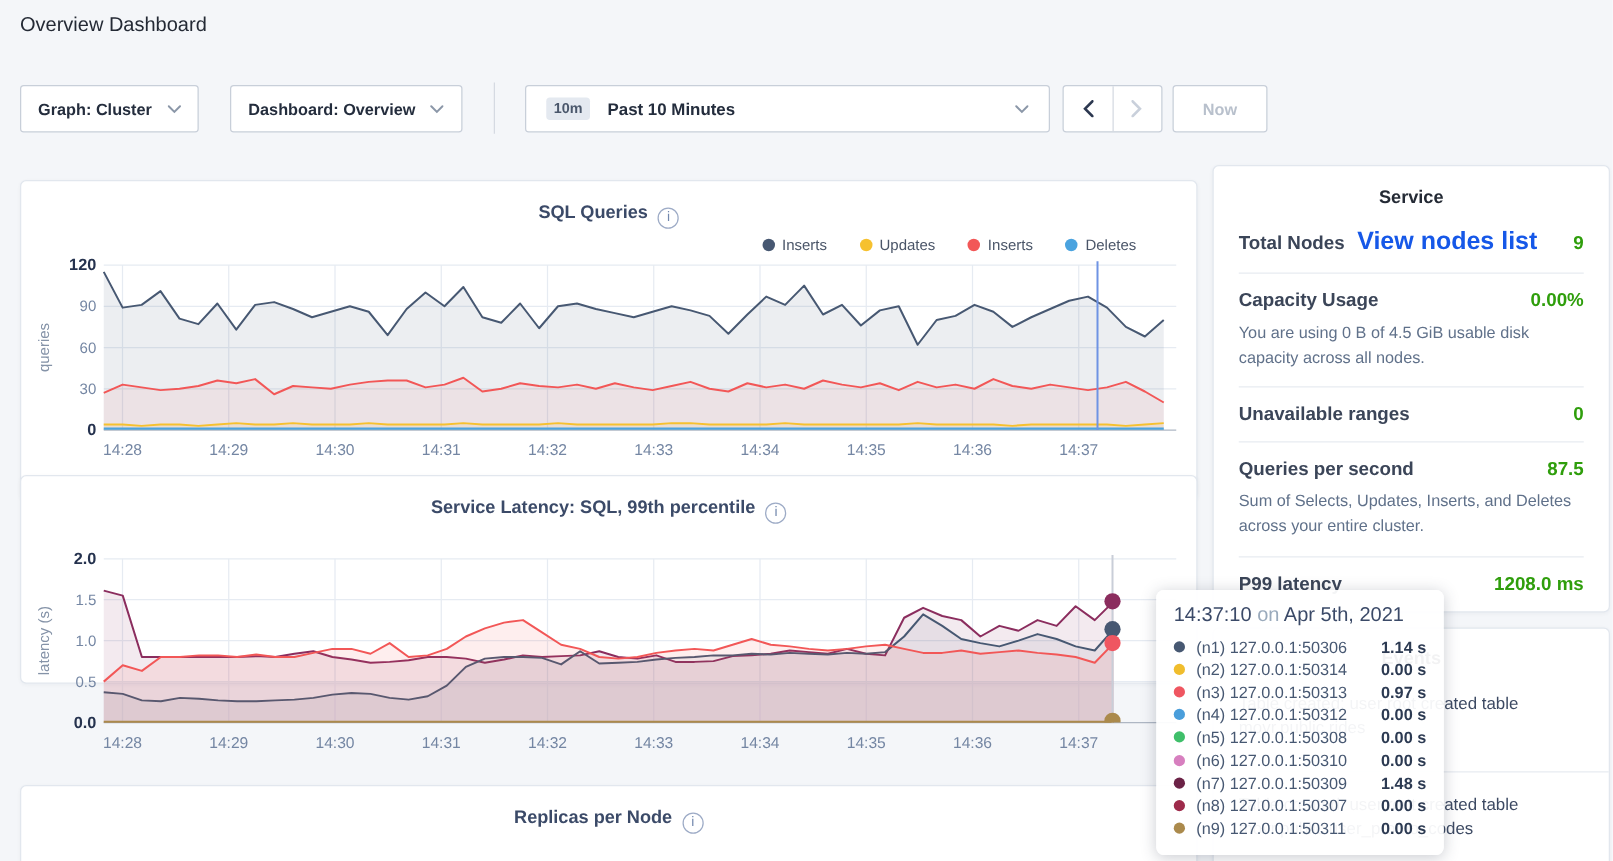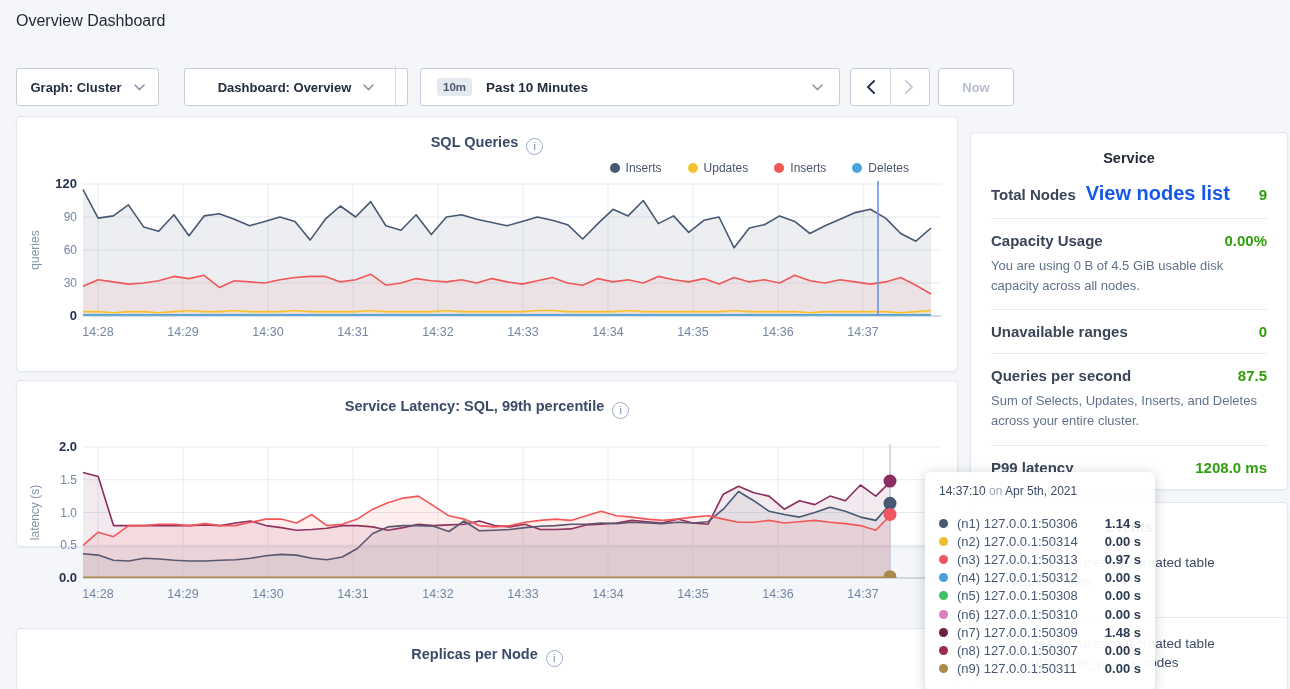--- a/index.html
+++ b/index.html
@@ -13,7 +13,7 @@
   .ctrl { position:absolute; top:68px; height:38px; background:#fff; border:1px solid #c8cfd9; border-radius:3px;
           display:flex; align-items:center; font-size:13px; font-weight:700; color:#242d3d; cursor:pointer; }
   .dd-graph { left:16px; width:143px; justify-content:center; gap:12px; }
-  .dd-dashboard { left:184px; width:224px; justify-content:center; gap:12px; }
+  .dd-dashboard { left:184px; width:186px; justify-content:center; gap:12px; }
   .vdivider { position:absolute; left:395px; top:66px; height:41px; width:1px; background:#d5dae2; }
   .dd-time { left:420px; width:420px; padding:0 16px; }
   .time-badge { background:#e4e9f0; color:#4a576b; font-size:11.5px; font-weight:700; border-radius:3px; padding:3px 6px; }

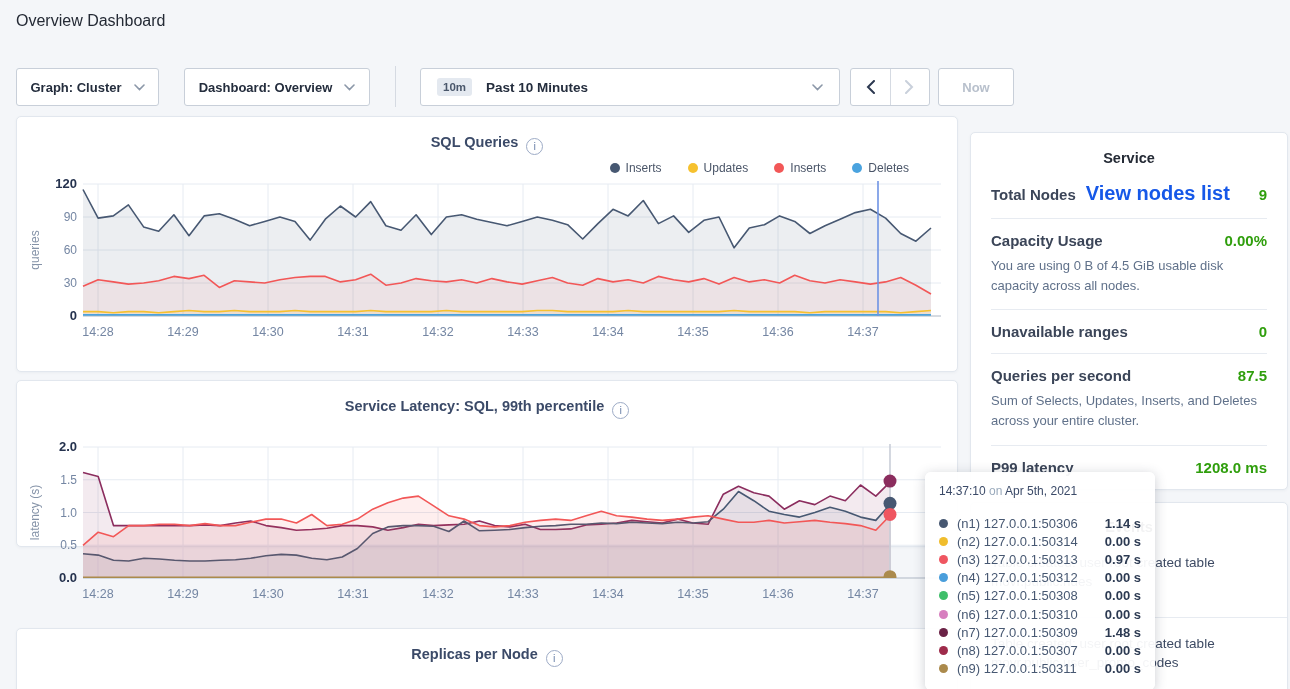--- a/index.html
+++ b/index.html
@@ -26,7 +26,7 @@
 
   
   .panel { position:absolute; background:#fff; border:1px solid #e2e7ee; border-radius:5px; box-shadow:0 1px 3px rgba(60,70,90,0.05); }
-  .panel-sql      { left:16px;  top:116px; width:942px; height:256px; }
+  .panel-sql      { left:16px;  top:144px; width:942px; height:256px; }
   .panel-latency  { left:16px;  top:380px; width:942px; height:167px; }
   .panel-replicas { left:16px;  top:628px; width:942px; height:100px; }
   .panel-summary  { left:970px; top:132px; width:318px; height:358px; padding:0 20px; }

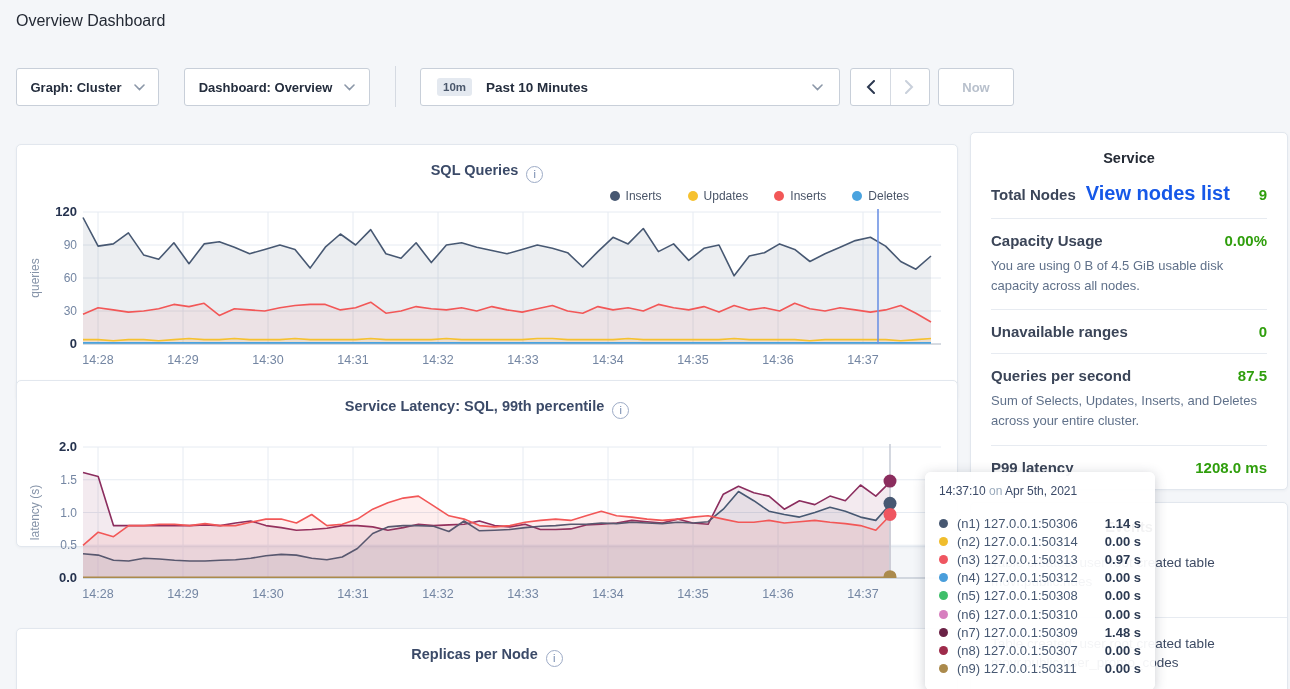--- a/index.html
+++ b/index.html
@@ -64,7 +64,7 @@
   
   .tooltip { position:absolute; left:925px; top:472px; width:230px; z-index:30; background:rgba(255,255,255,0.94);
              border-radius:6px; box-shadow:0 2px 12px rgba(50,60,80,0.25); padding:12px 14px 12px; }
-  .tt-head { font-size:12px; color:#3b4a68; margin-bottom:16px; }
+  .tt-head { font-size:16px; color:#3b4a68; margin-bottom:6px; }
   .tt-on { color:#9aaabc; }
   .tt-row { display:flex; align-items:center; height:18.2px; }
   .tt-dot { width:9px; height:9px; border-radius:50%; margin-right:9px; flex:none; }

